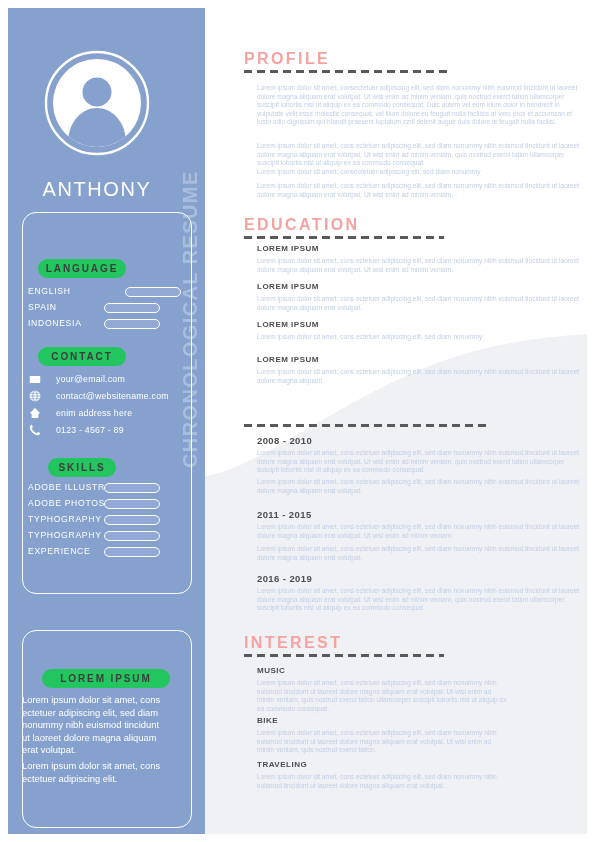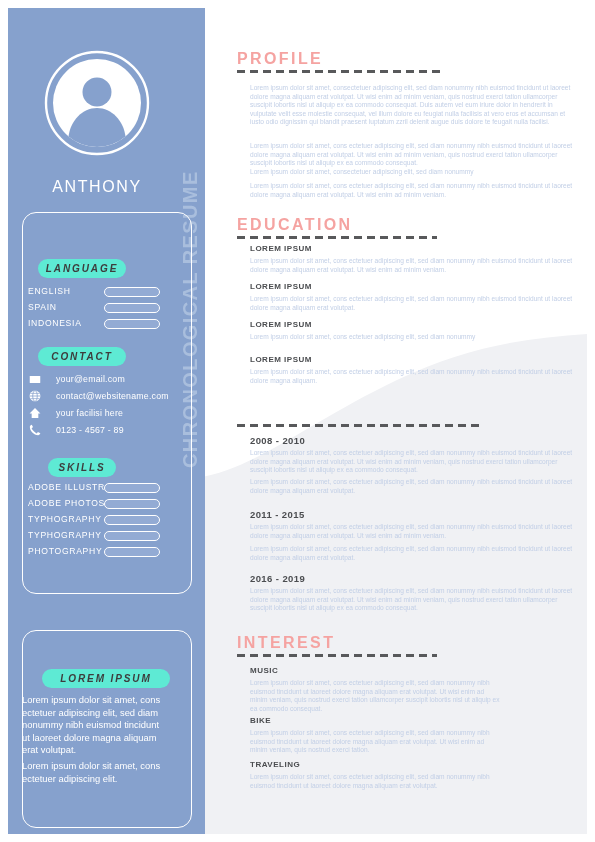--- a/index.html
+++ b/index.html
@@ -88,7 +88,7 @@
   }
 
   
-  .content{position:absolute;left:190px;top:0;width:398px;height:842px;}
+  .content{position:absolute;left:197px;top:0;width:398px;height:842px;}
   .sec-title{
     position:absolute;left:47px;
     color:#f5a3a1;font-size:16px;letter-spacing:2.4px;font-weight:bold;

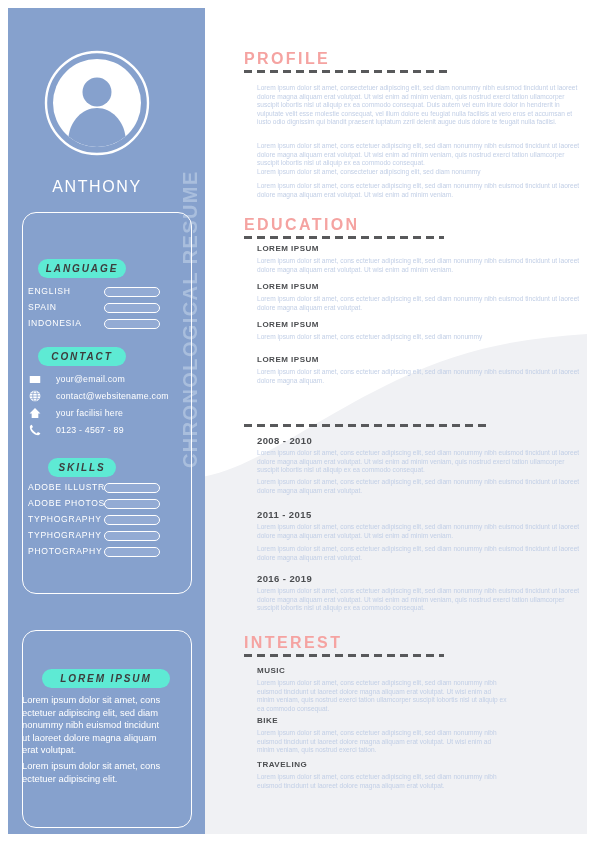--- a/index.html
+++ b/index.html
@@ -41,7 +41,7 @@
   .avatar{display:inline-block;width:106px;height:106px;}
   .name{
     position:absolute;left:0;top:170px;width:178px;text-align:center;
-    color:#ffffff;font-size:16px;letter-spacing:1.6px;font-weight:normal;
+    color:#ffffff;font-size:20px;letter-spacing:1.6px;font-weight:normal;
   }
 
   

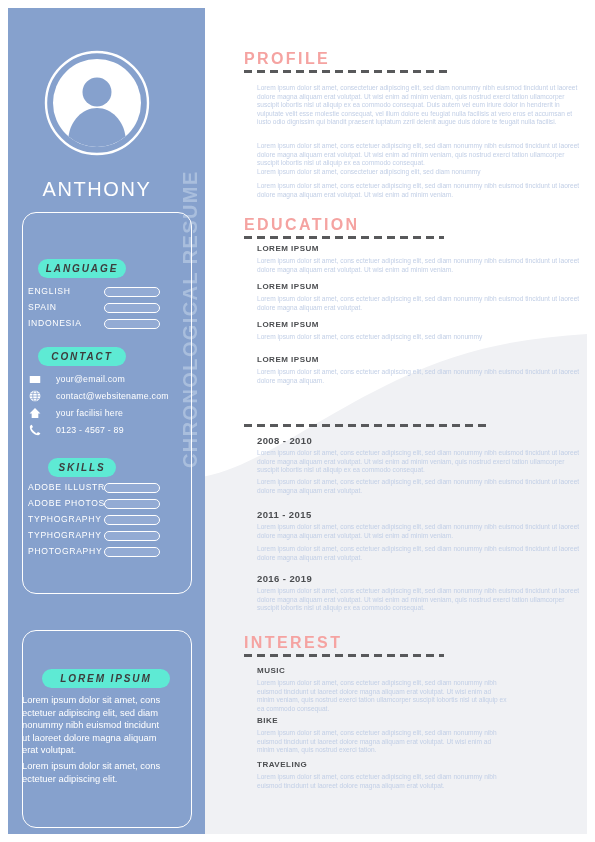--- a/index.html
+++ b/index.html
@@ -53,9 +53,9 @@
   #panel-bottom{left:14px;top:622px;width:168px;height:196px;}
 
   .pill{
-    position:absolute;background:#5eead4;border-radius:11px;
+    position:absolute;background:#22c55e;border-radius:11px;
     height:19px;line-height:19px;text-align:center;
-    color:#3d3d3d;font-size:10px;letter-spacing:1.9px;font-weight:bold;font-style:italic;
+    color:#3d3d3d;font-size:10px;letter-spacing:1.9px;font-weight:bold;
   }
 
   .bar-row{position:absolute;left:0;width:168px;height:14px;}

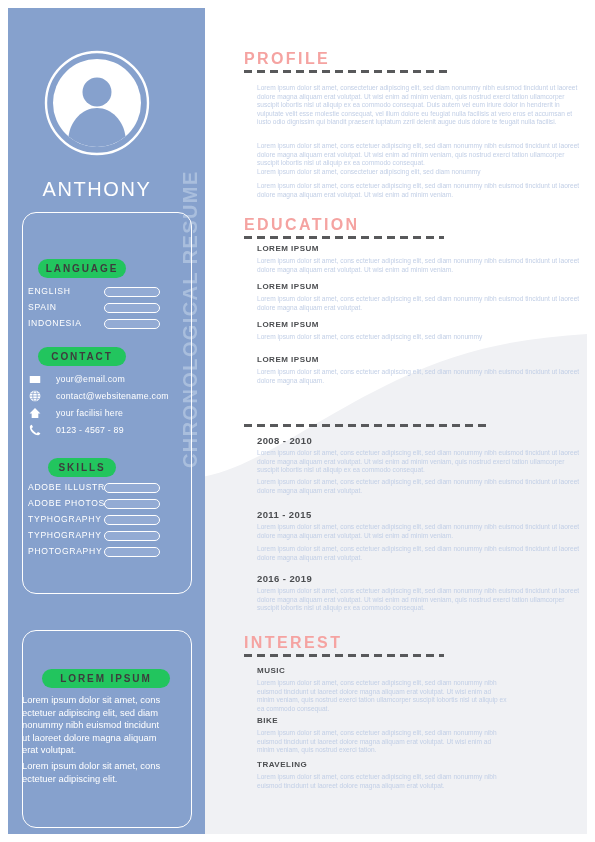--- a/index.html
+++ b/index.html
@@ -139,7 +139,7 @@
 
     <div class="pill" style="left:30px;top:251px;width:88px;">LANGUAGE</div>
 
-    <div class="bar-row" style="top:276px;">
+    <div class="bar-row" style="top:276px;padding-left:21px;">
       <span class="bar-label">ENGLISH</span>
       <span class="bar-track"><span class="bar-fill" id="lang-f0" style="width: 82%;"></span></span>
     </div>

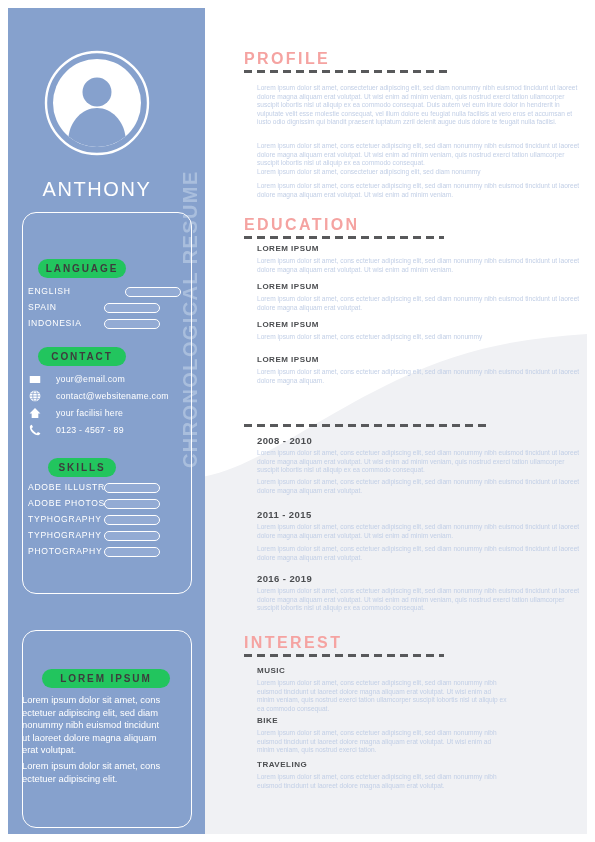--- a/index.html
+++ b/index.html
@@ -174,7 +174,7 @@
       <svg class="contact-ico" viewBox="0 0 16 16">
           <path d="M8 2.4 L14.2 8.6 L11.8 8.6 L11.8 13.6 L4.2 13.6 L4.2 8.6 L1.8 8.6 Z"></path>
         </svg>
-      <span class="contact-text">your facilisi here</span>
+      <span class="contact-text">enim address here</span>
     </div>
     <div class="contact-row" style="top:414px;">
       <svg class="contact-ico" viewBox="0 0 16 16">

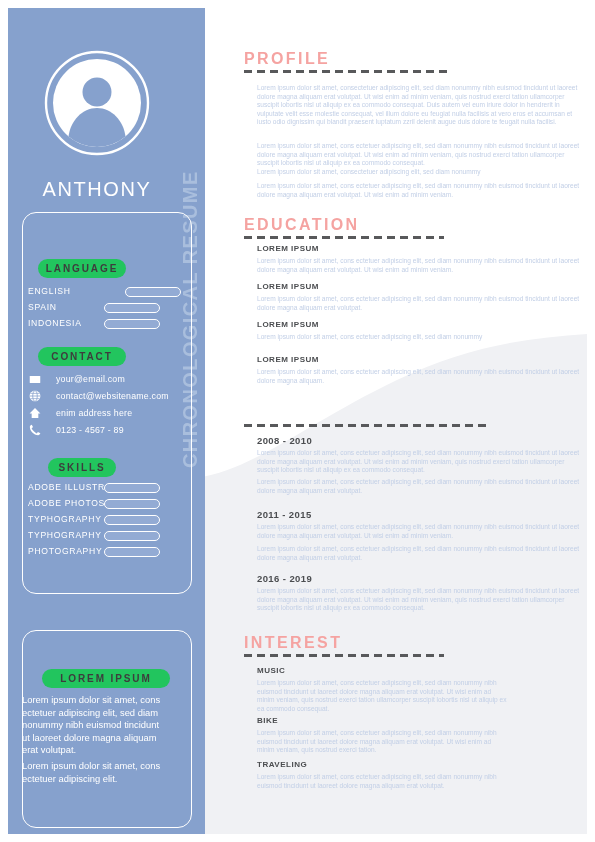--- a/index.html
+++ b/index.html
@@ -202,7 +202,7 @@
       <span class="bar-track"><span class="bar-fill" id="skill-f3" style="width: 70%;"></span></span>
     </div>
     <div class="bar-row" style="top:536px;">
-      <span class="bar-label">PHOTOGRAPHY</span>
+      <span class="bar-label">EXPERIENCE</span>
       <span class="bar-track"><span class="bar-fill" id="skill-f4" style="width: 72%;"></span></span>
     </div>
 

